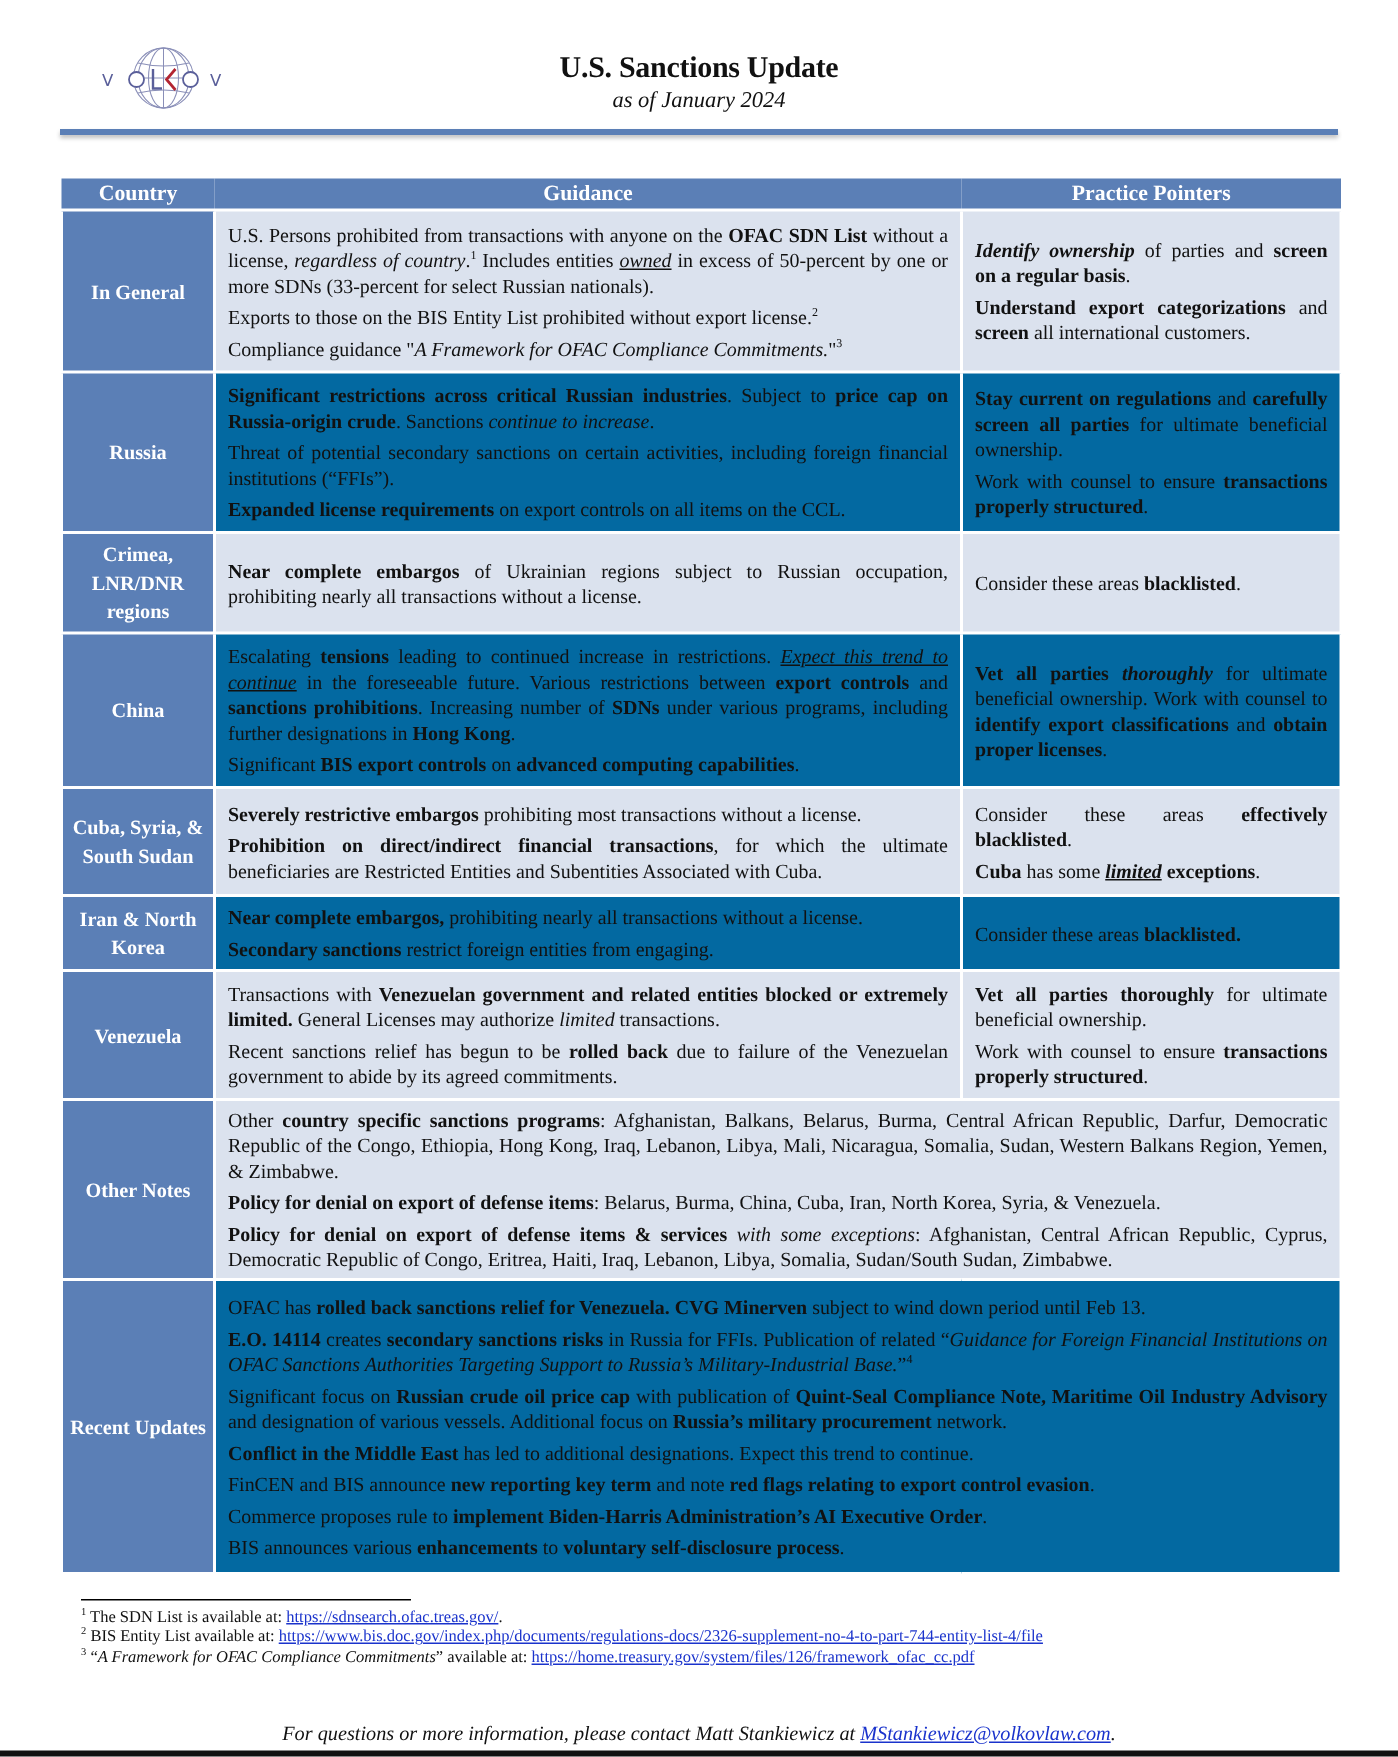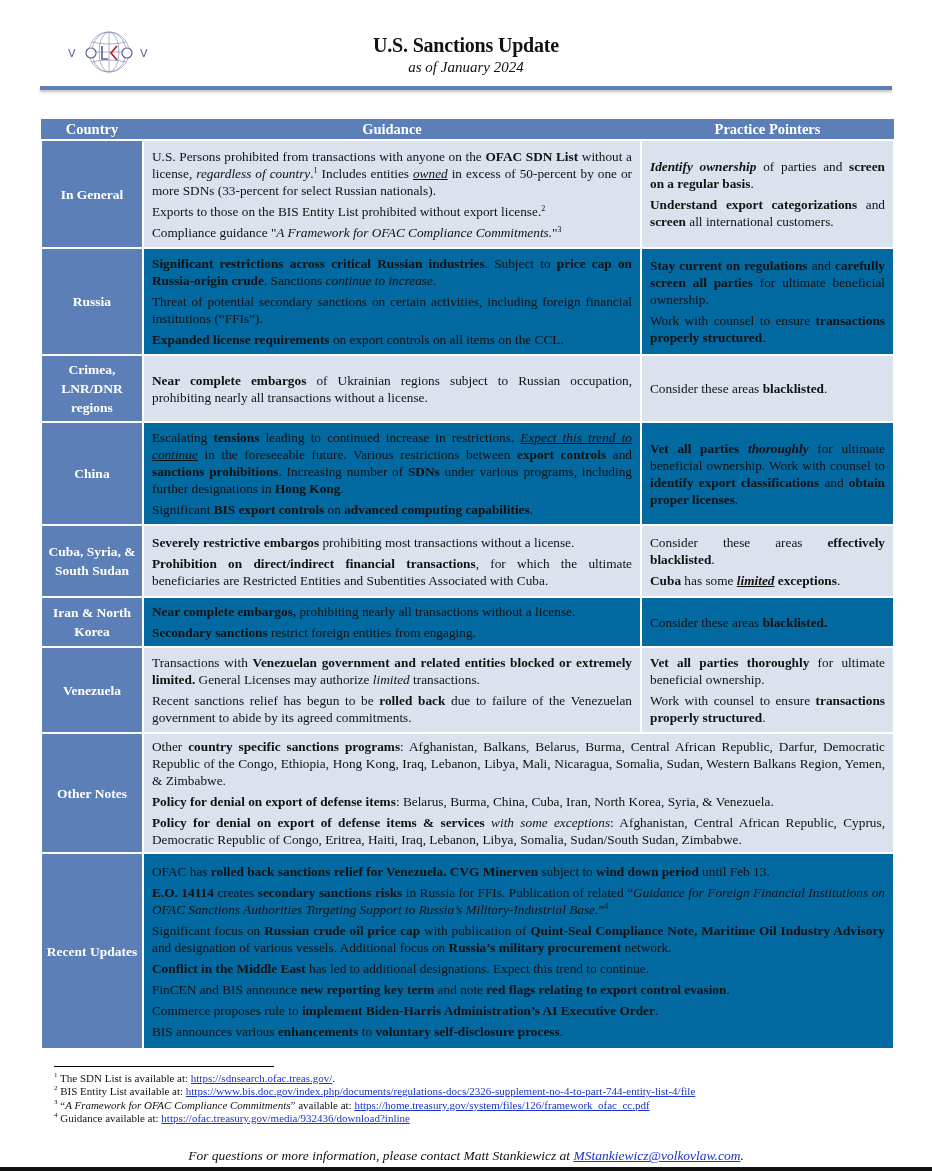--- a/index.html
+++ b/index.html
@@ -184,7 +184,7 @@
       <tr class="dark" style="height: 196px;">
         <td class="country">Recent Updates</td>
         <td class="g" colspan="2">
-          <p><span>OFAC has </span><span style="font-weight: bold;">rolled back sanctions relief for Venezuela.  CVG Minerven</span><span> subject to </span><span style="font-weight: bold;">wind down period</span><span> until Feb 13.</span></p>
+          <p><span>OFAC has </span><span style="font-weight: bold;">rolled back sanctions relief for Venezuela.  CVG Minerven</span><span> subject to </span><span style="font-weight: normal;">wind down period</span><span> until Feb 13.</span></p>
           <p><span style="font-weight: bold;">E.O. 14114</span><span> creates </span><span style="font-weight: bold;">secondary sanctions risks</span><span> in Russia for FFIs. Publication of related “</span><span style="font-style: italic;">Guidance for Foreign Financial Institutions on OFAC Sanctions Authorities Targeting Support to Russia’s Military-Industrial Base.</span><span>”</span><sup>4</sup></p>
           <p><span>Significant focus on </span><span style="font-weight: bold;">Russian crude oil price cap</span><span> with publication of </span><span style="font-weight: bold;">Quint-Seal Compliance Note, Maritime Oil Industry Advisory</span><span> and designation of various vessels.  Additional focus on </span><span style="font-weight: bold;">Russia’s military procurement</span><span> network.</span></p>
           <p><span style="font-weight: bold;">Conflict in the Middle East</span><span> has led to additional designations. Expect this trend to continue.</span></p>

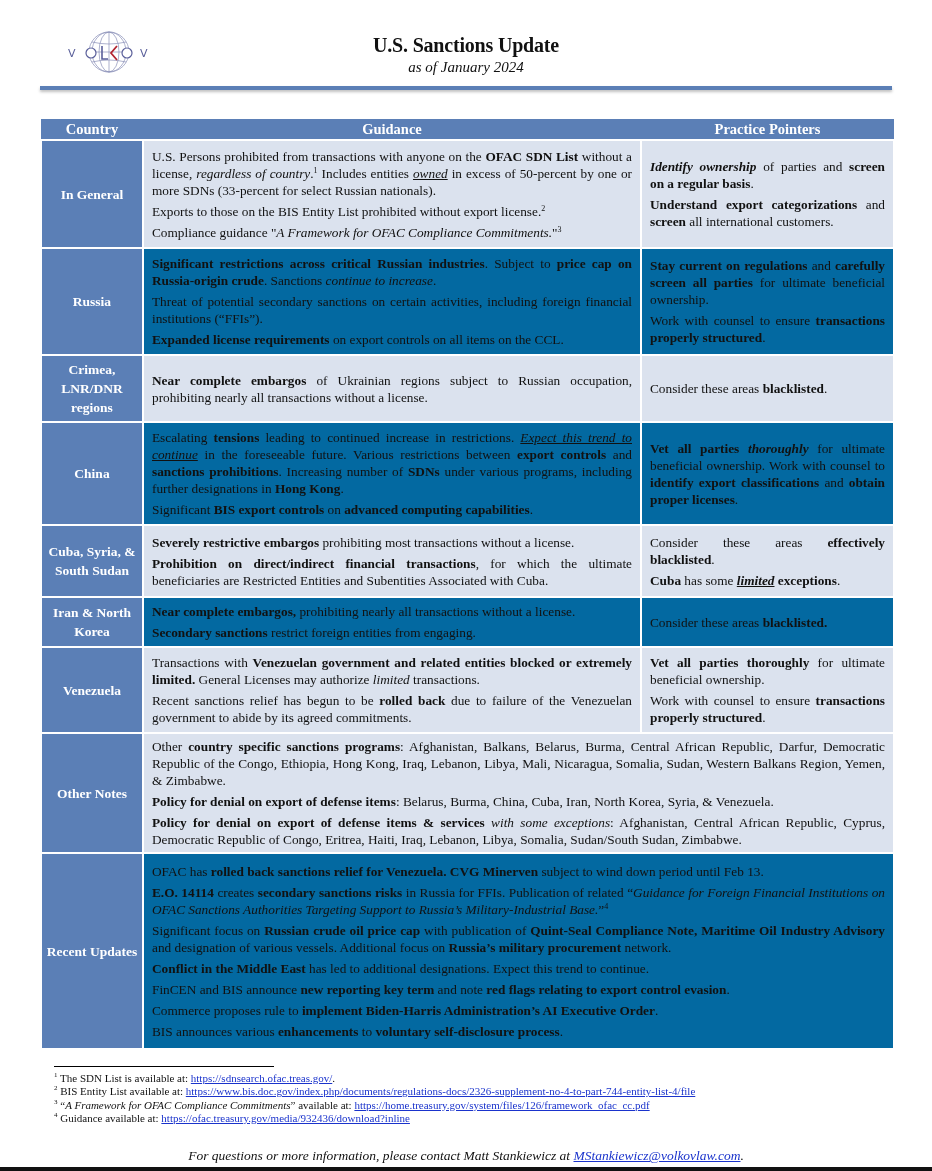--- a/index.html
+++ b/index.html
@@ -201,7 +201,6 @@
     <div class="fn"><sup>1</sup> <span>The SDN List is available at: </span><a>https://sdnsearch.ofac.treas.gov/</a><span>.</span></div>
     <div class="fn"><sup>2</sup> <span>BIS Entity List available at: </span><a>https://www.bis.doc.gov/index.php/documents/regulations-docs/2326-supplement-no-4-to-part-744-entity-list-4/file</a><span></span></div>
     <div class="fn"><sup>3</sup> <span>“</span><i>A Framework for OFAC Compliance Commitments</i><span>” available at: </span><a>https://home.treasury.gov/system/files/126/framework_ofac_cc.pdf</a><span></span></div>
-    <div class="fn"><sup>4</sup> <span>Guidance available at: </span><a>https://ofac.treasury.gov/media/932436/download?inline</a><span></span></div>
   </div>
 
 <div class="contact">

